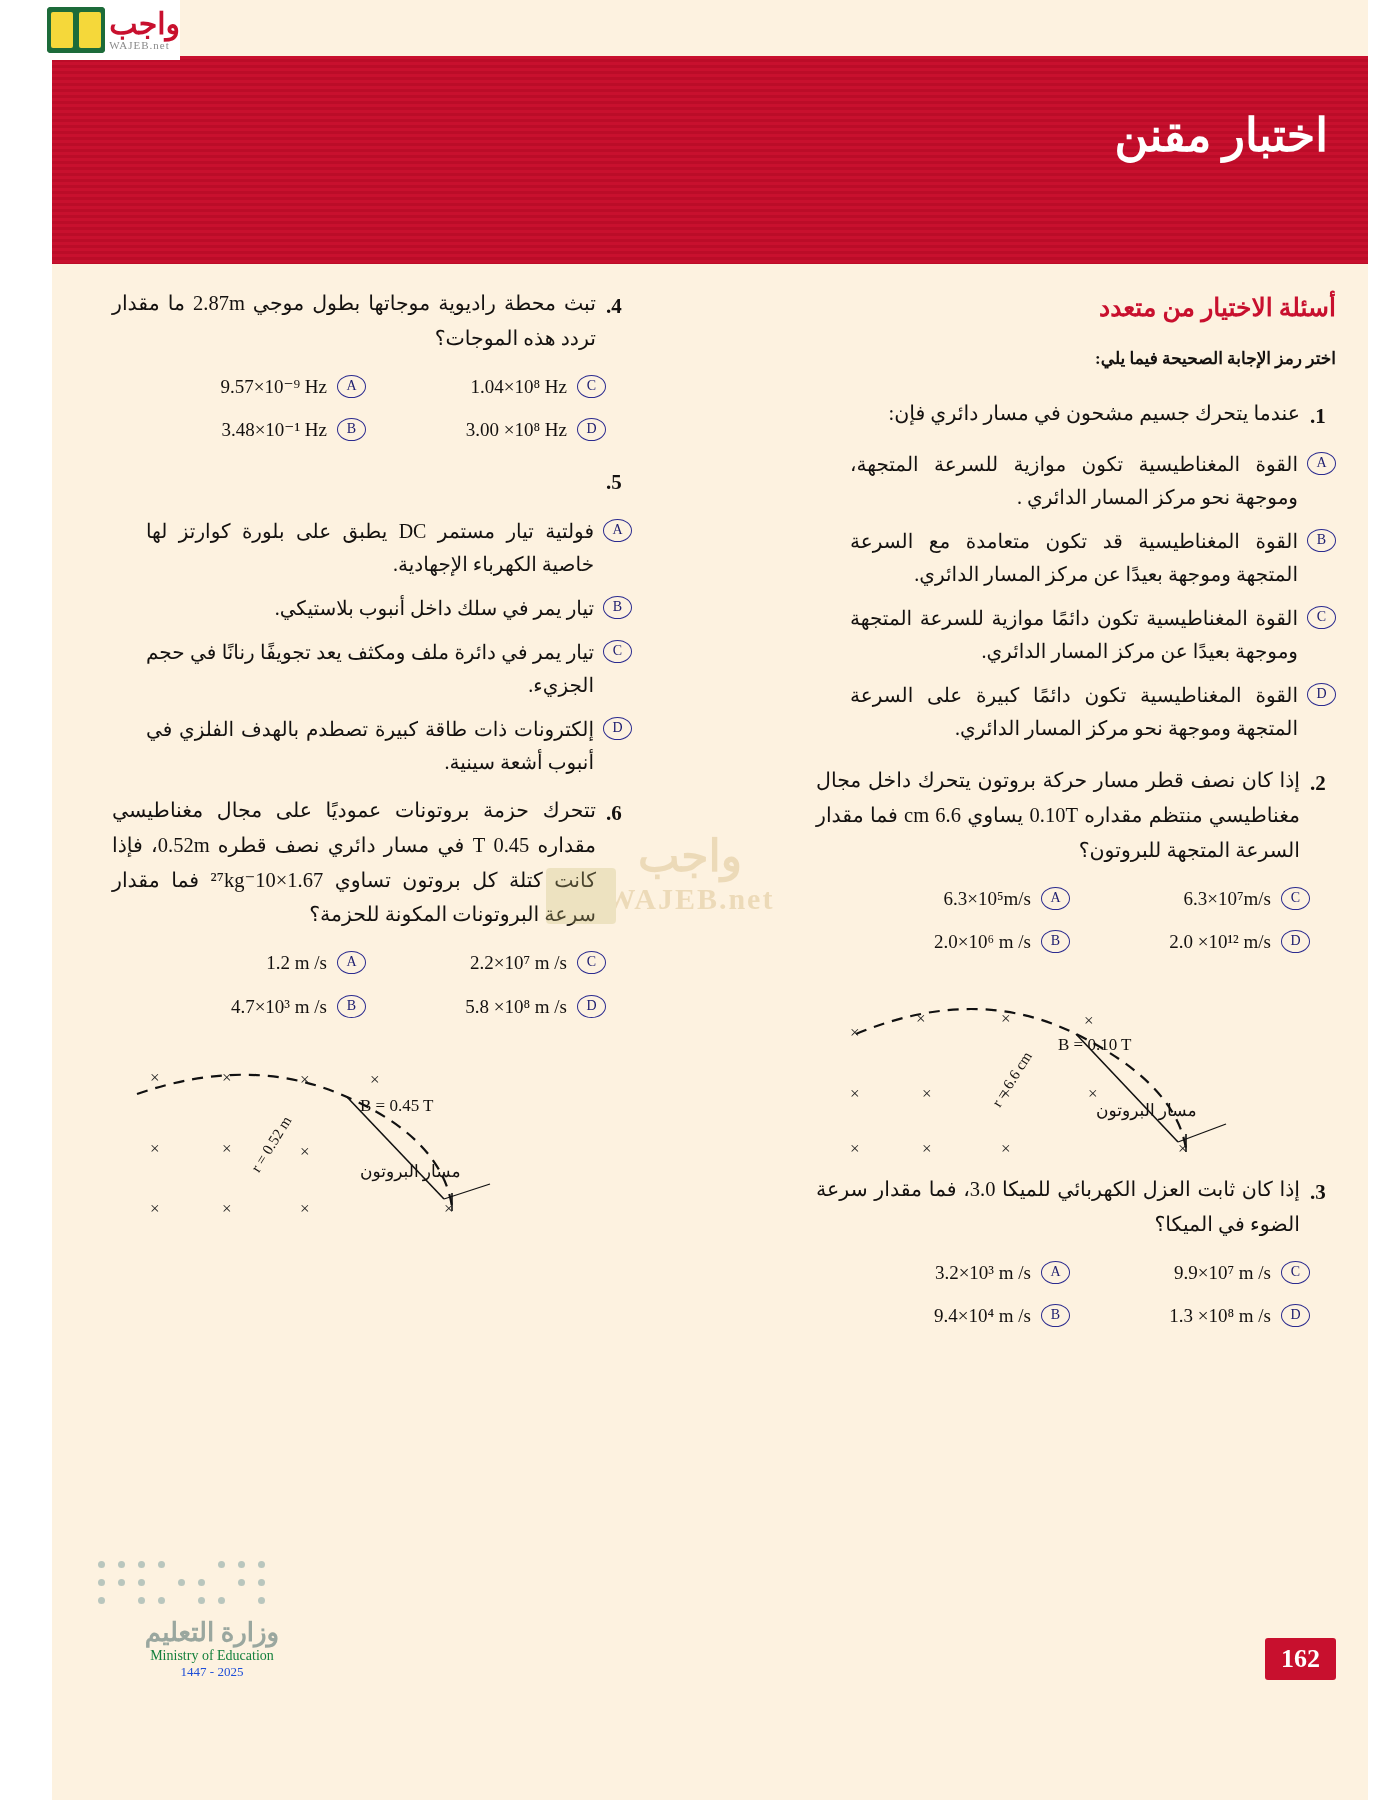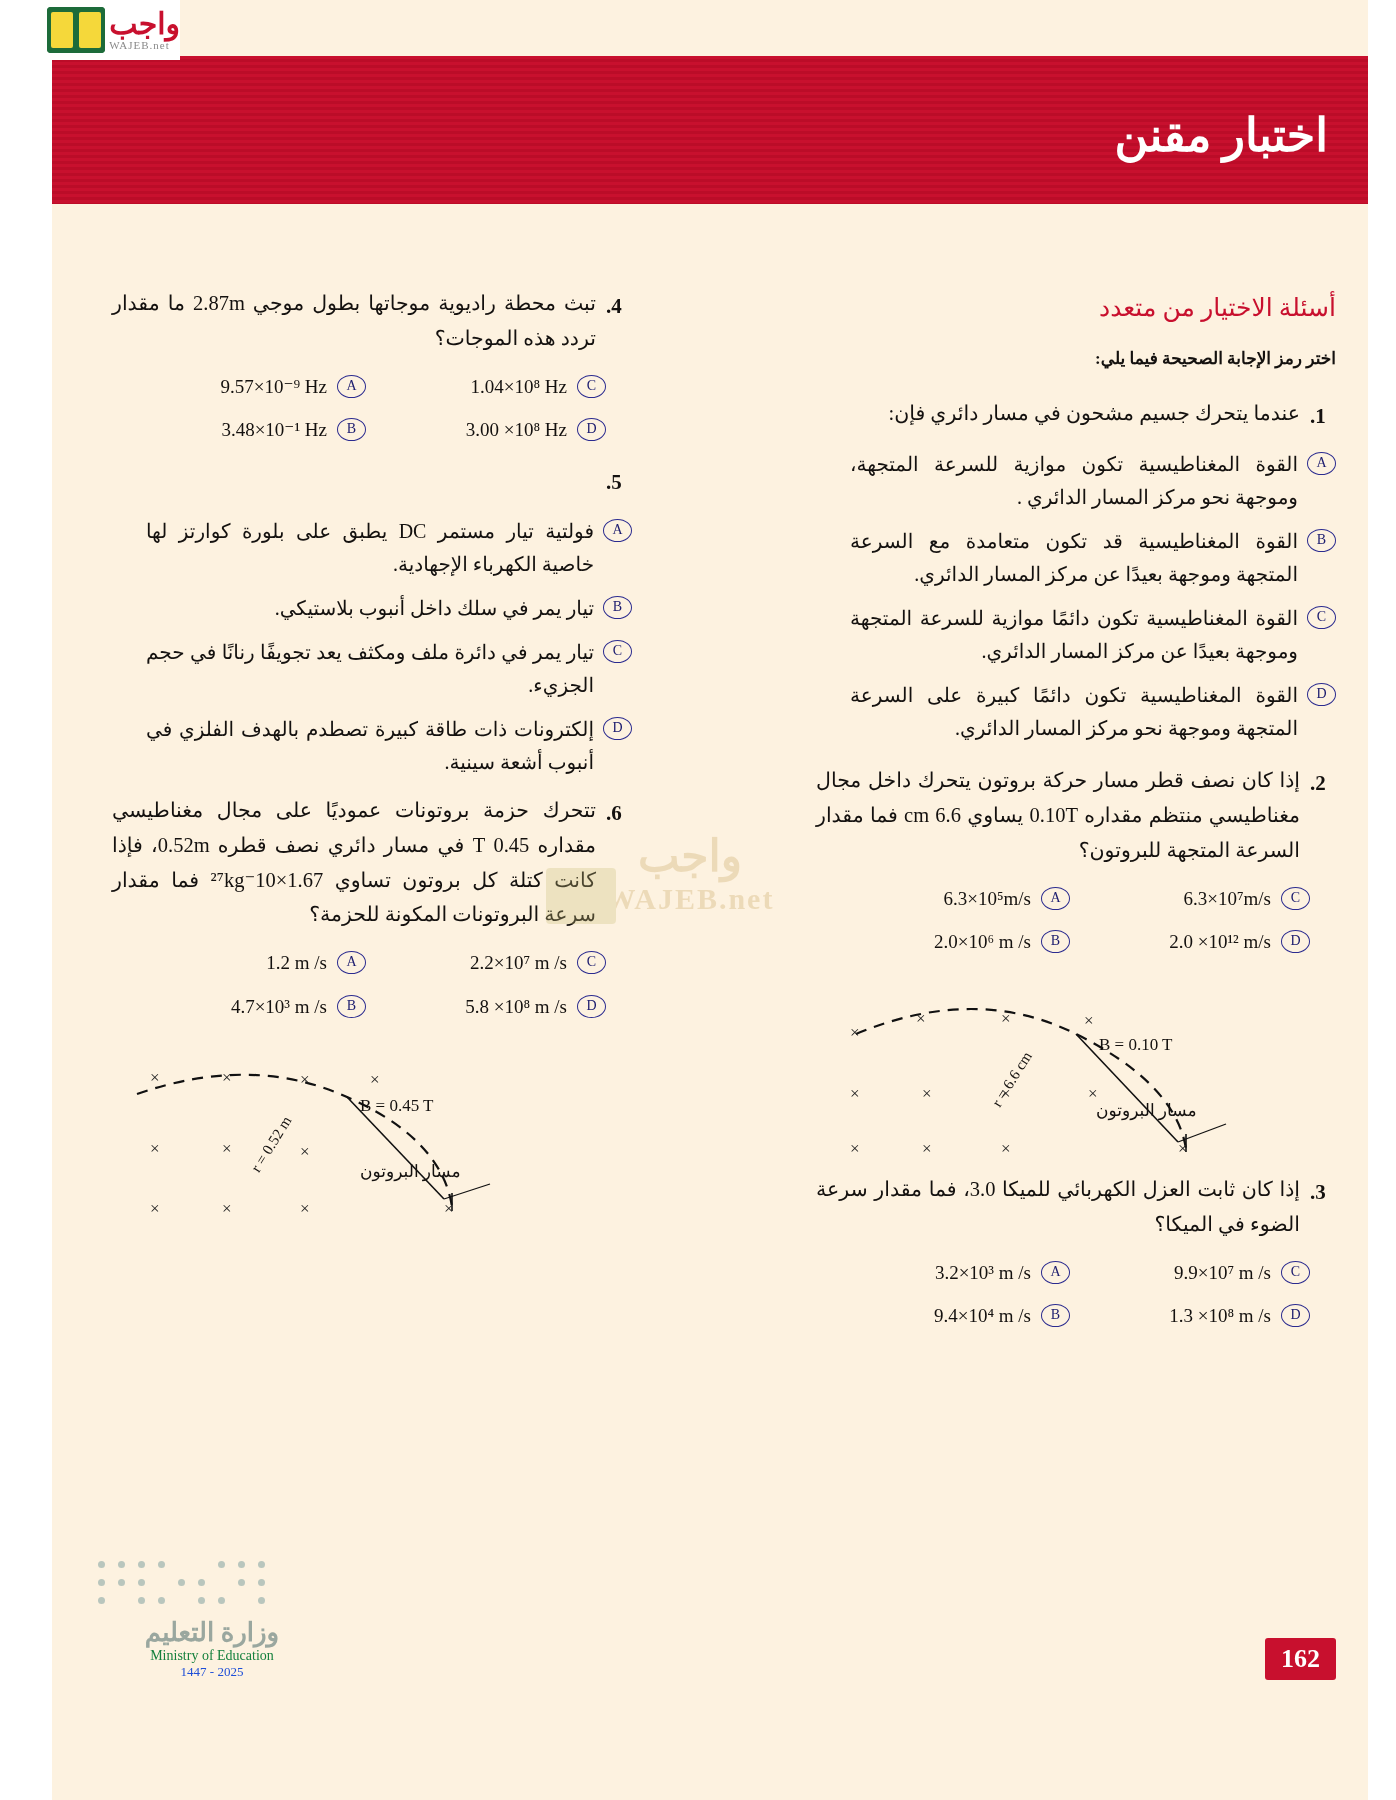--- a/index.html
+++ b/index.html
@@ -26,7 +26,7 @@
   }
   
   .header-band{
-    position:absolute;left:52px;top:56px;width:1316px;height:148px;
+    position:absolute;left:52px;top:56px;width:1316px;height:208px;
     background:repeating-linear-gradient(to bottom,#c8102e 0px,#c8102e 3px,#bb0c28 3px,#bb0c28 6px);
   }
   .header-title{

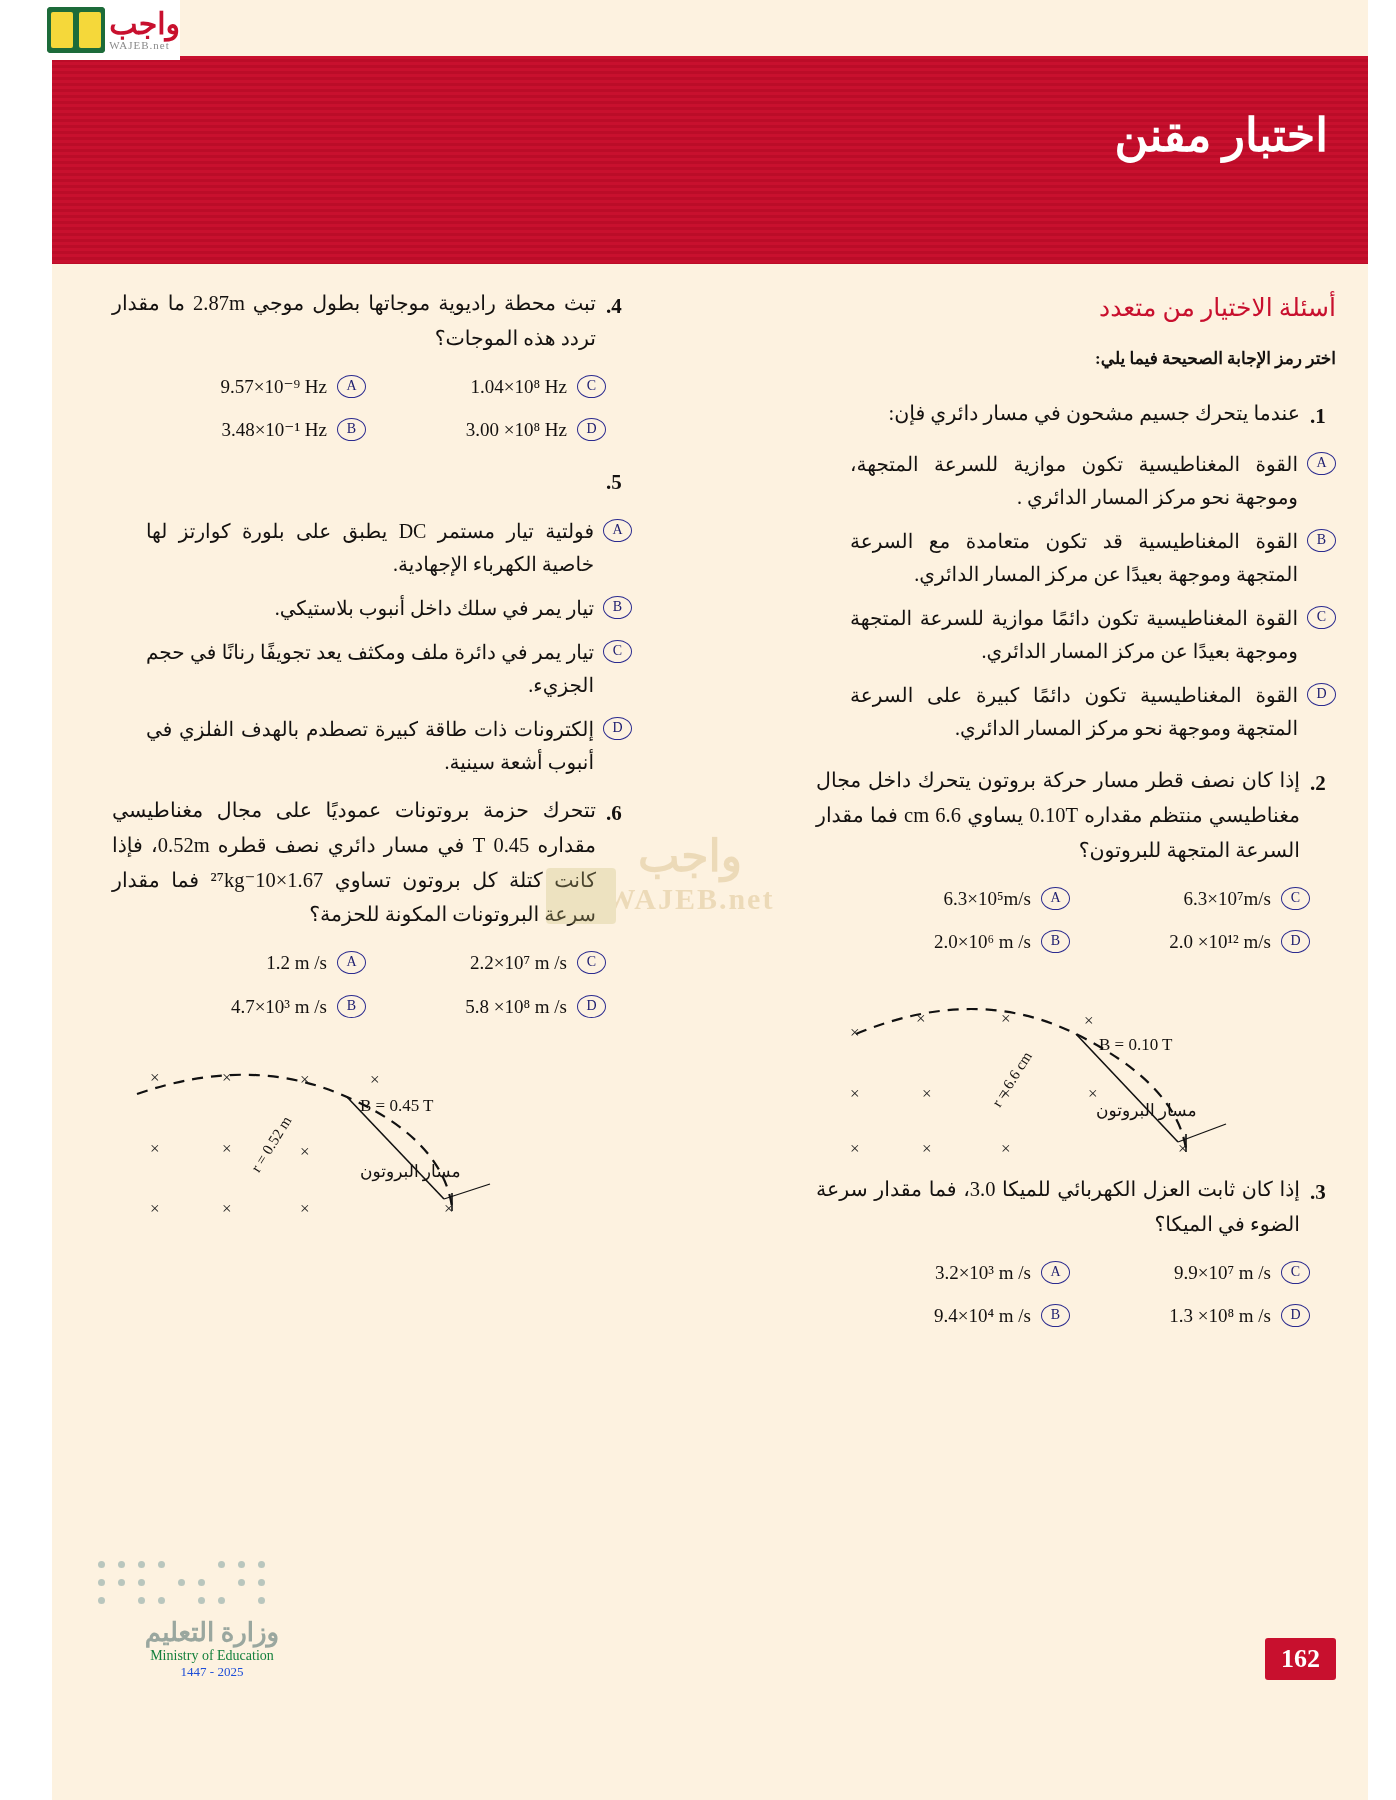--- a/index.html
+++ b/index.html
@@ -64,7 +64,7 @@
   .col-left{left:112px;}
 
   .section-title{
-    color:#c8102e;font-size:25px;font-weight:normal;margin:0 0 14px 0;
+    color:#c8102e;font-size:25px;font-weight:bold;margin:0 0 14px 0;
   }
   .section-sub{
     font-size:17px;font-weight:bold;color:#14110f;margin:0 0 22px 0;

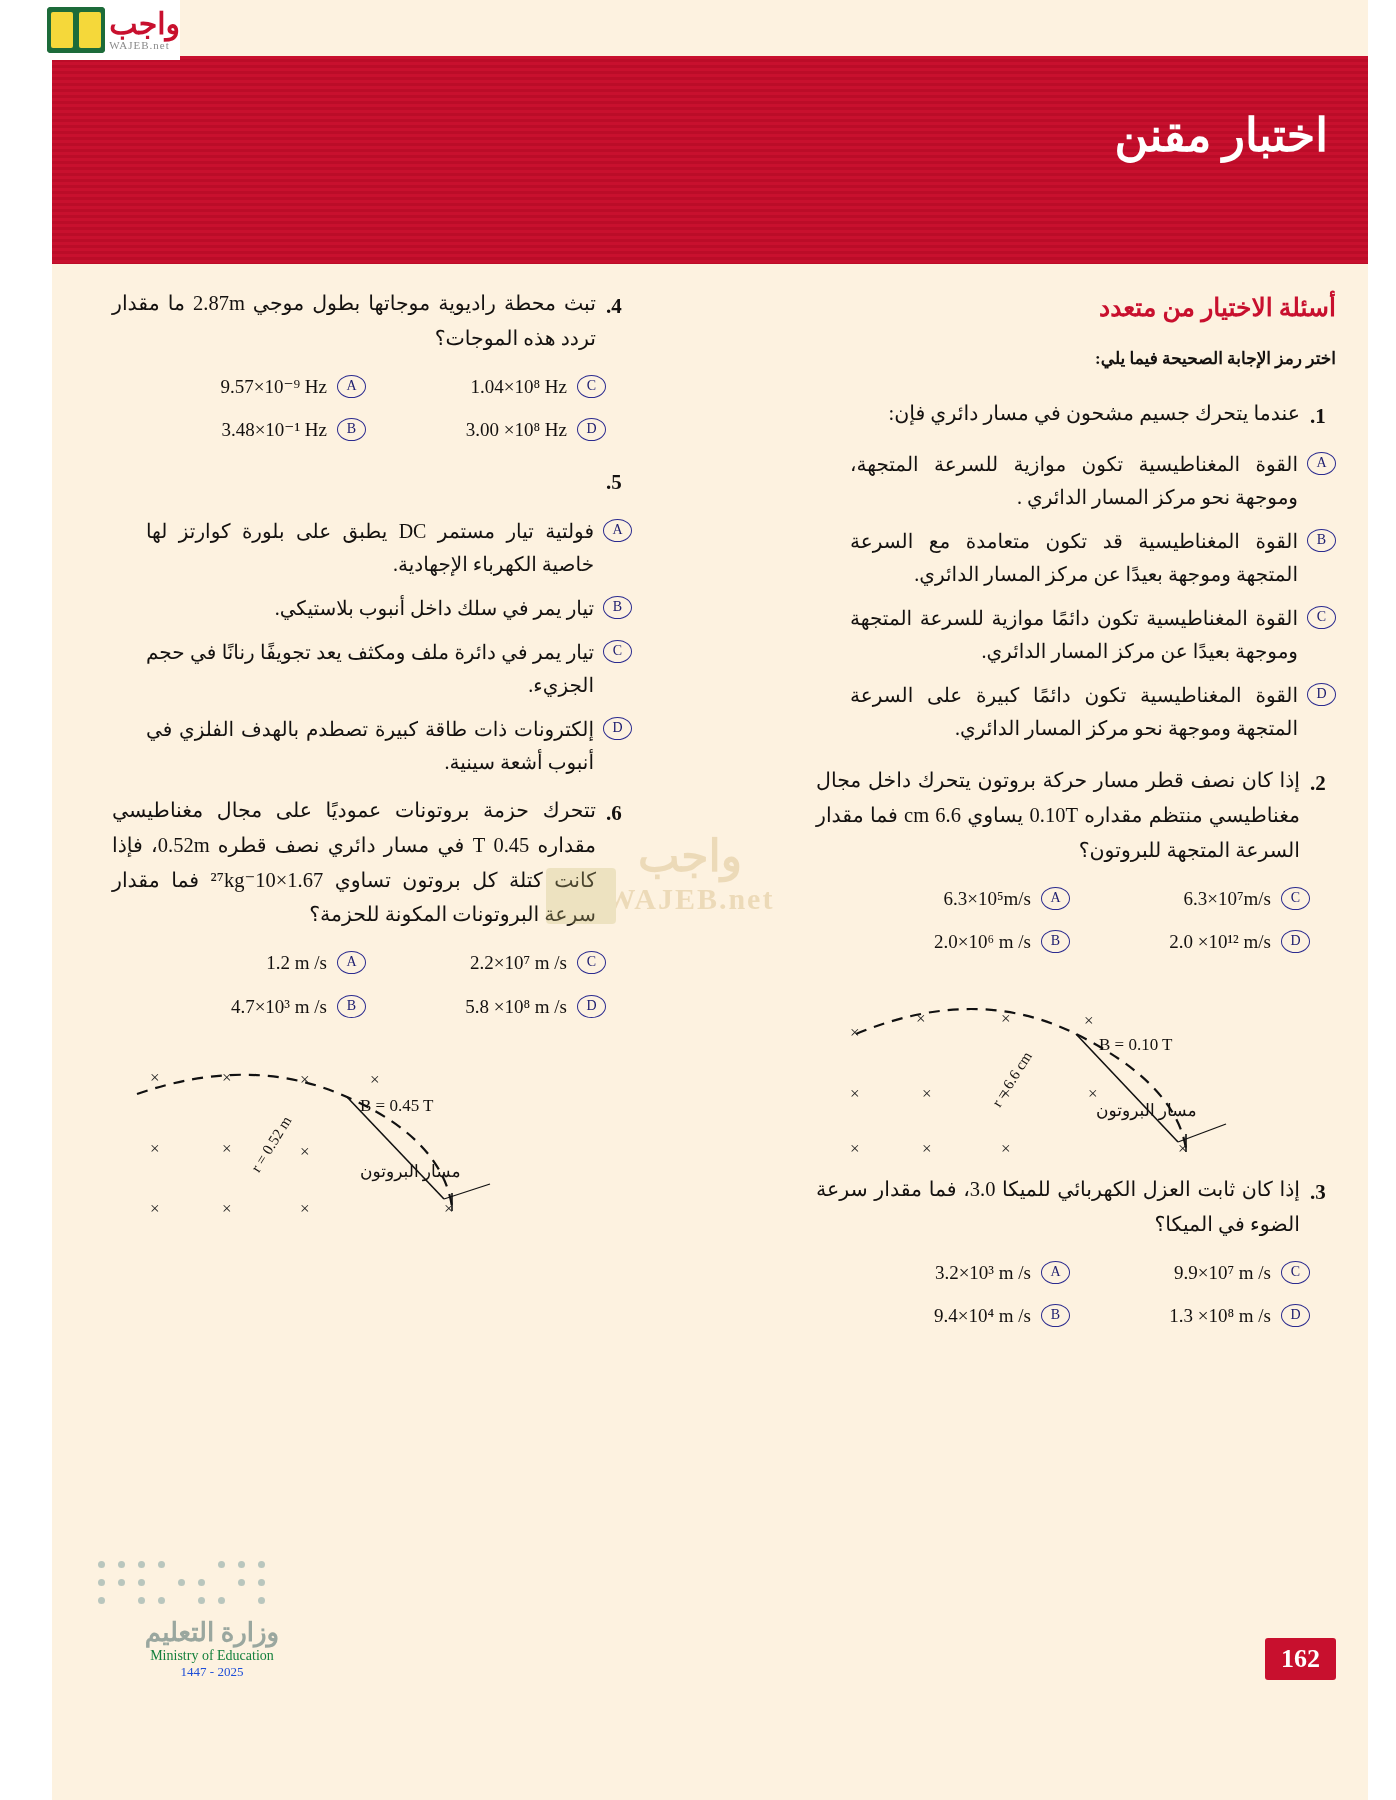--- a/index.html
+++ b/index.html
@@ -212,7 +212,7 @@
       <span class="xmark" style="left:96px;top:160px;">×</span>
       <span class="xmark" style="left:175px;top:160px;">×</span>
       <span class="xmark" style="left:352px;top:160px;">×</span>
-      <span class="fig-label" style="left:232px;top:56px;margin-left:41px;">B = 0.10 T</span>
+      <span class="fig-label" style="left:232px;top:56px;">B = 0.10 T</span>
       <span class="r-label" style="left:155px;top:92px;transform:rotate(-58deg);">r = 6.6 cm</span>
       <span class="fig-label-ar" style="left:270px;top:122px;">مسار البروتون</span>
     </div>

